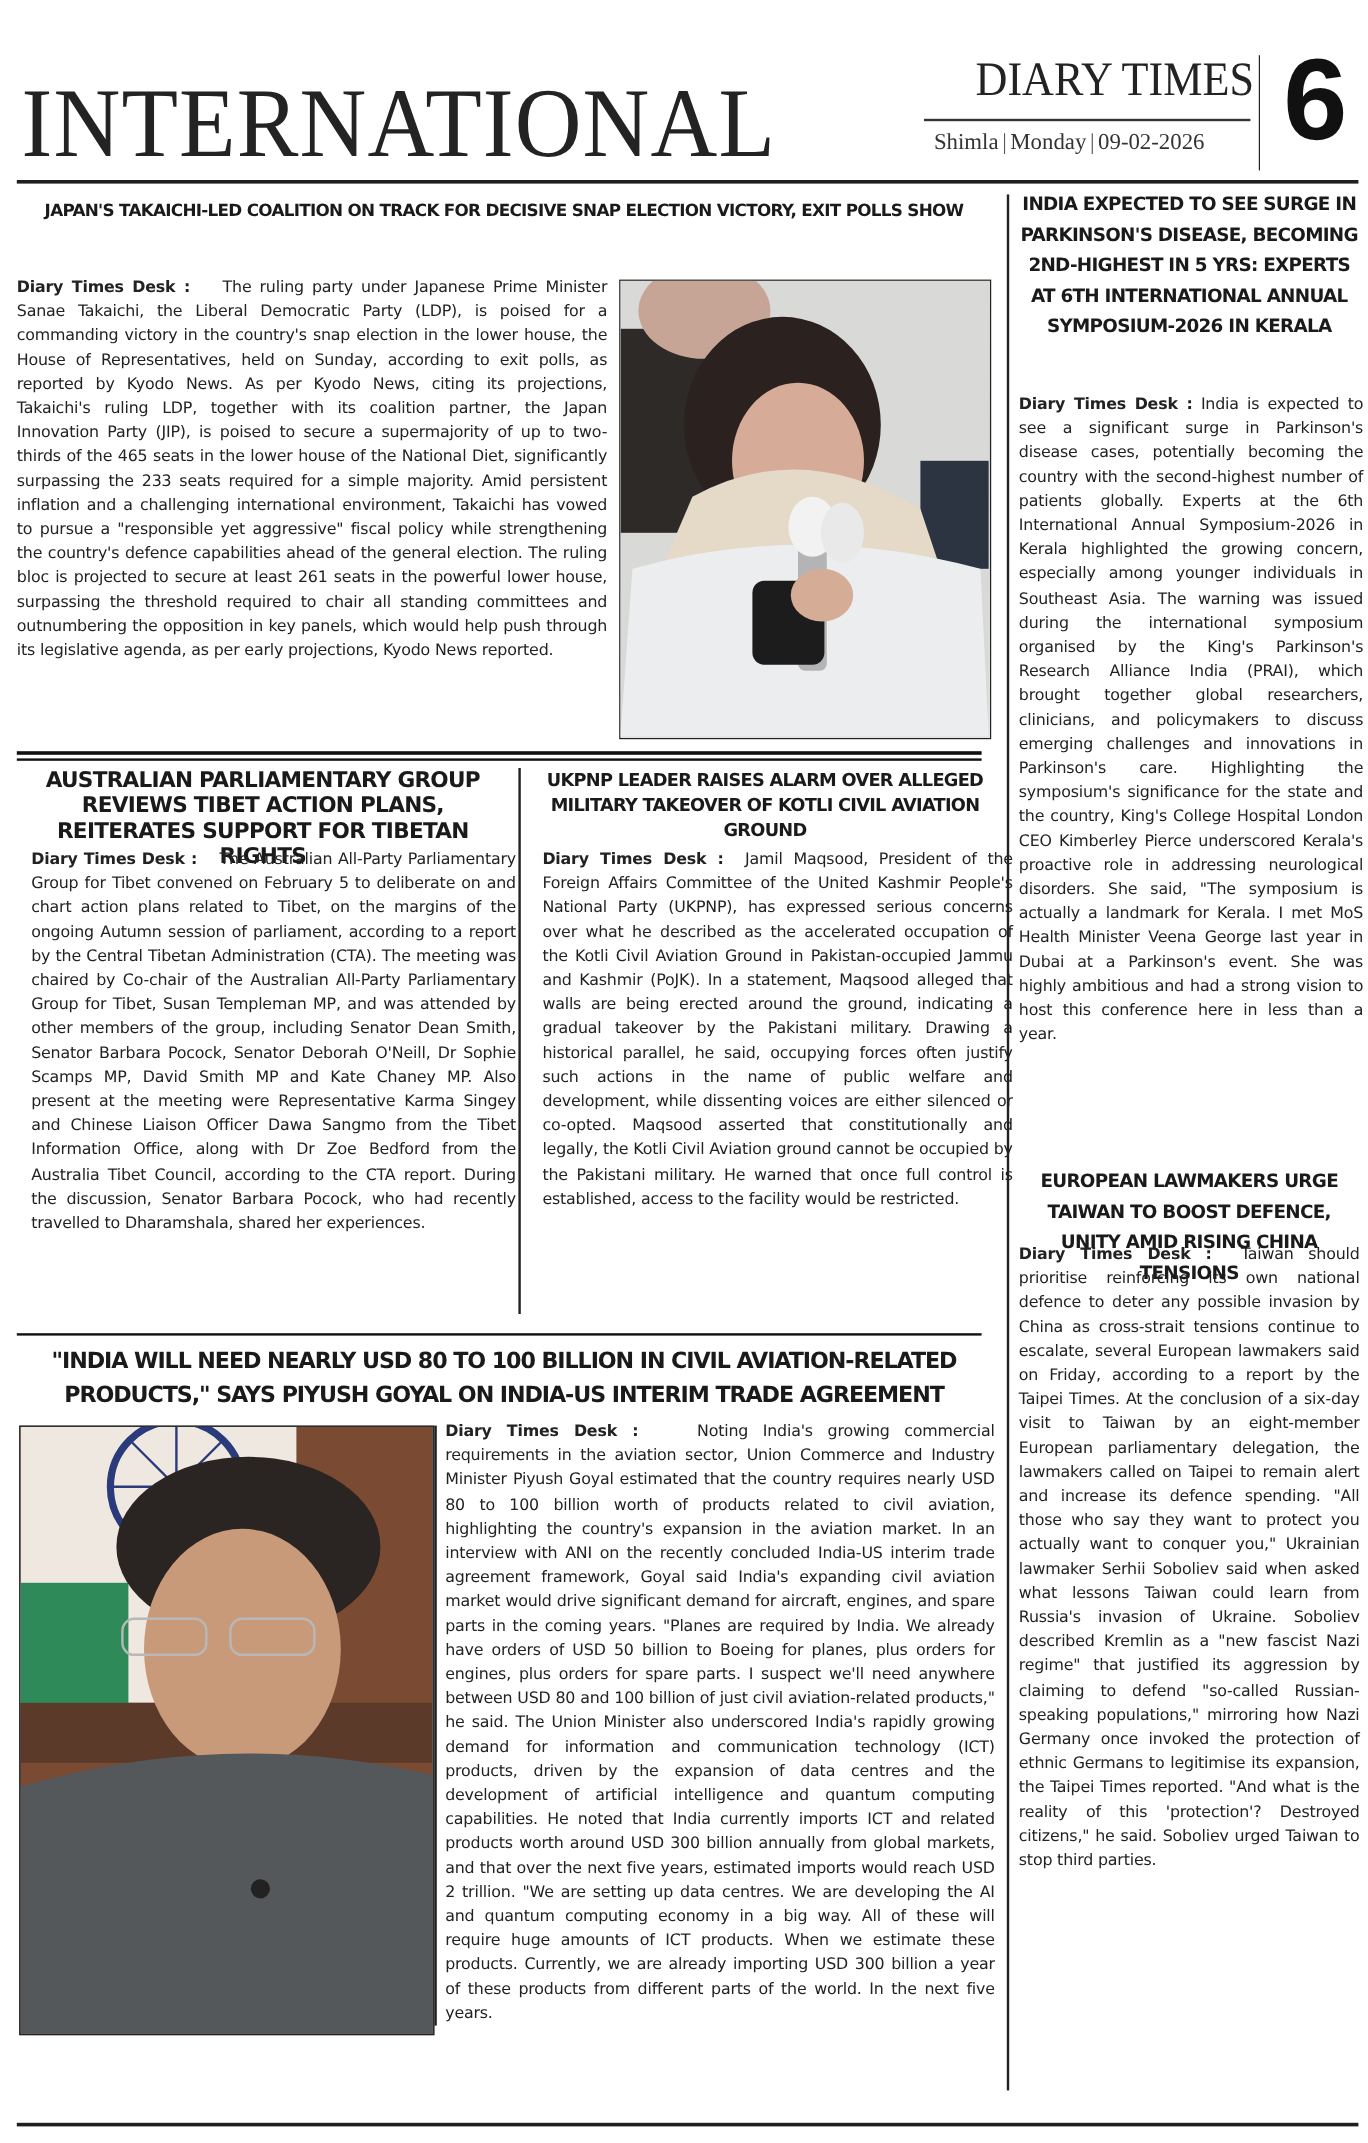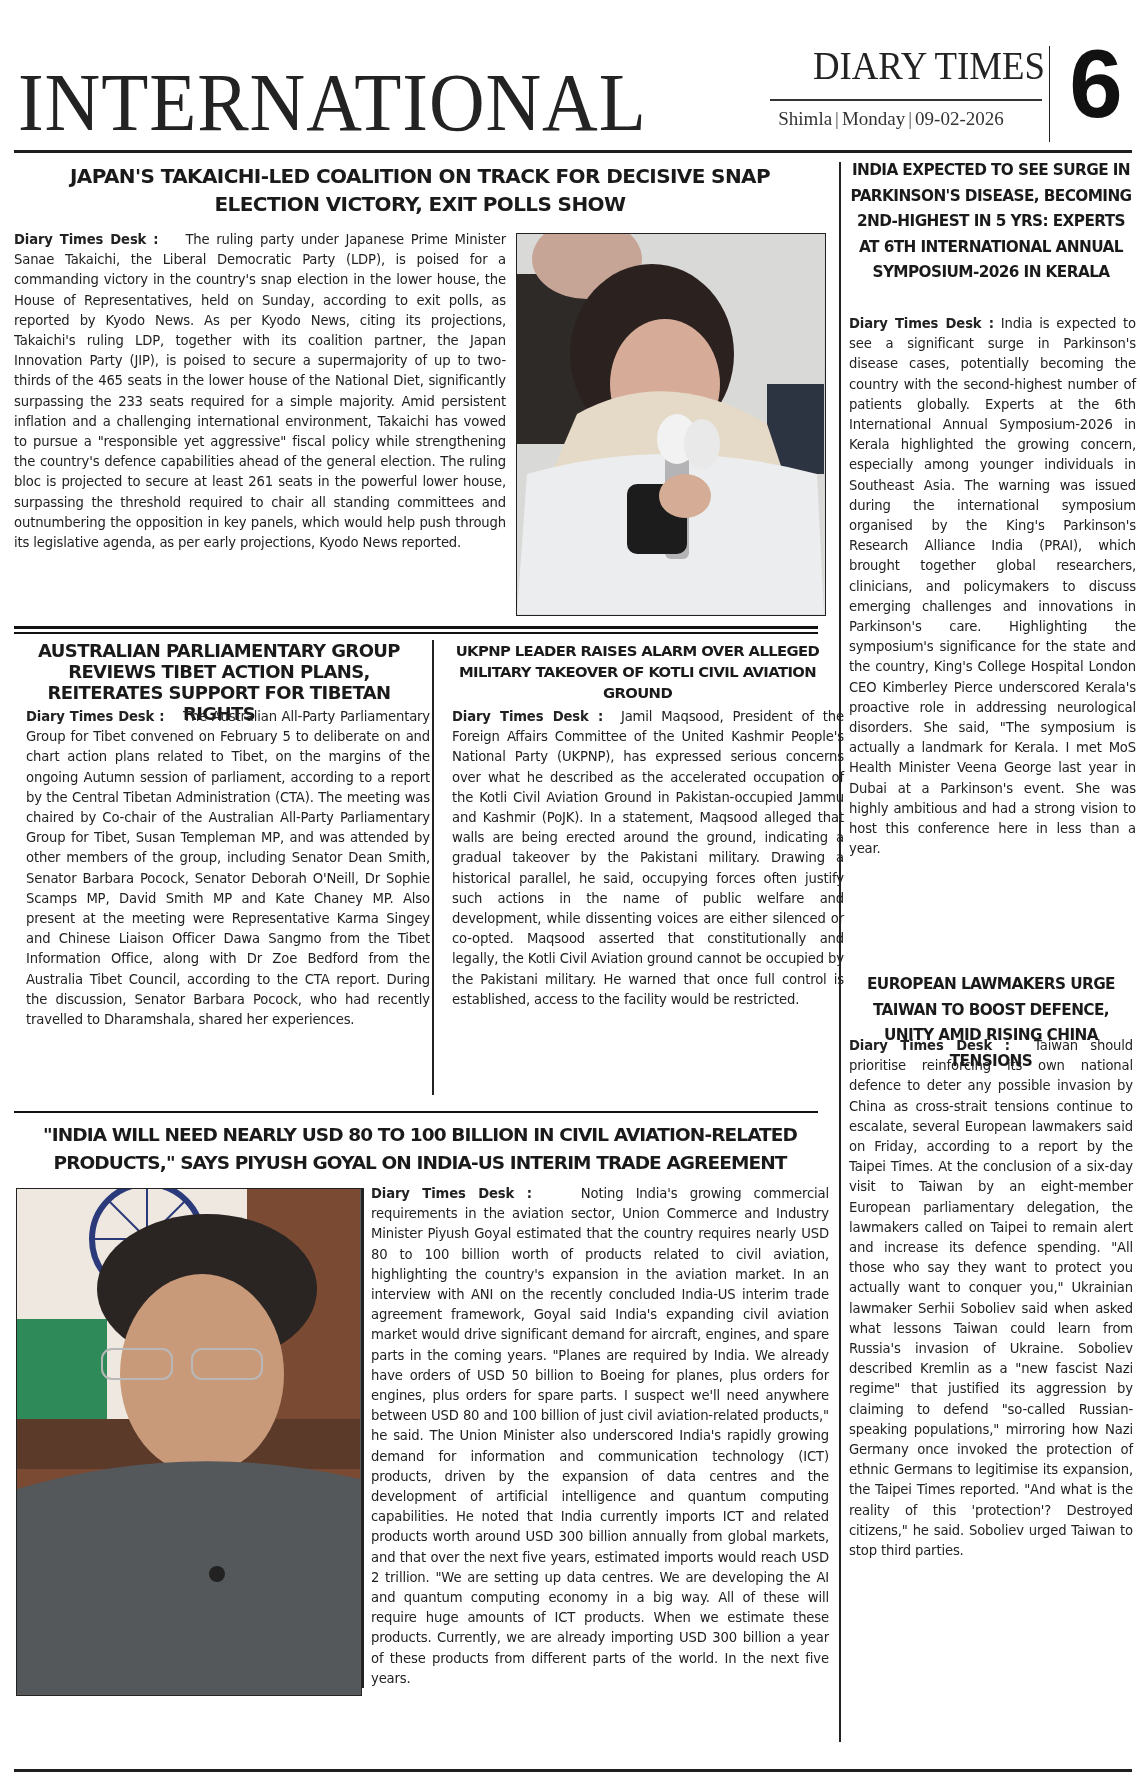--- a/index.html
+++ b/index.html
@@ -18,7 +18,7 @@
   .body { font-family: "DejaVu Sans", sans-serif; font-size: 13.2px; line-height: 20.2px; text-align: justify; color: #222; letter-spacing: -0.15px; }
   .body .desk { font-weight: bold; }
 
-  .h1 { left: 30px; top: 162px; width: 780px; font-size: 20px; line-height: 28px; }
+  .h1 { left: 30px; top: 162px; width: 780px; font-size: 14px; line-height: 28px; }
   .a1-body { left: 14px; top: 230px; width: 492px; }
   .photo1 { left: 516px; top: 233px; width: 310px; height: 383px; border: 1.5px solid #222; box-sizing: border-box; background: linear-gradient(180deg,#d8d8d6 0%,#cfcfcd 40%,#e3e3e1 100%); overflow: hidden; }
 

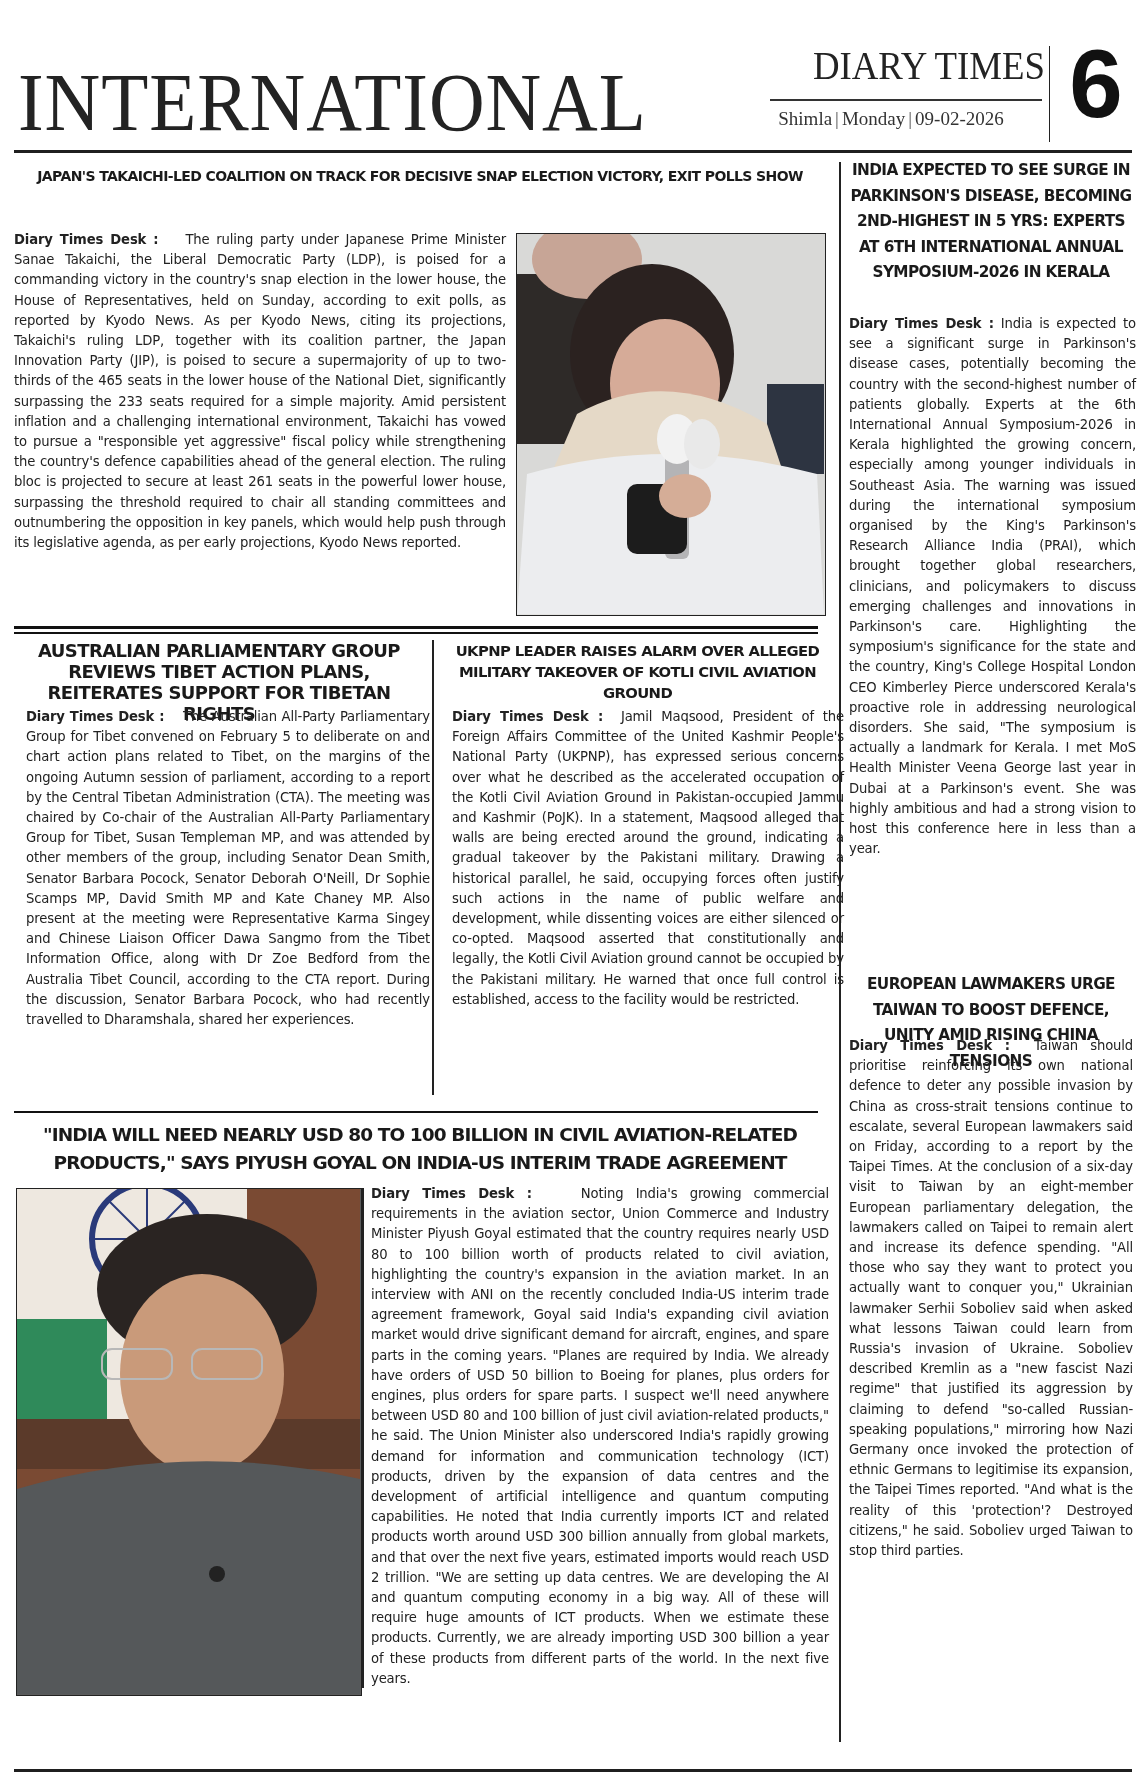--- a/index.html
+++ b/index.html
@@ -39,7 +39,7 @@
 
   .vsep-right { left: 839px; top: 162px; width: 2px; height: 1580px; background: #222; }
   .h5 { left: 846px; top: 158px; width: 290px; font-size: 15.3px; line-height: 25.5px; }
-  .a5-body { left: 849px; top: 314px; width: 287px; }
+  .a5-body { left: 849px; top: 328px; width: 287px; }
   .h6 { left: 846px; top: 972px; width: 290px; font-size: 15.3px; line-height: 25.5px; }
   .a6-body { left: 849px; top: 1036px; width: 284px; }
 

